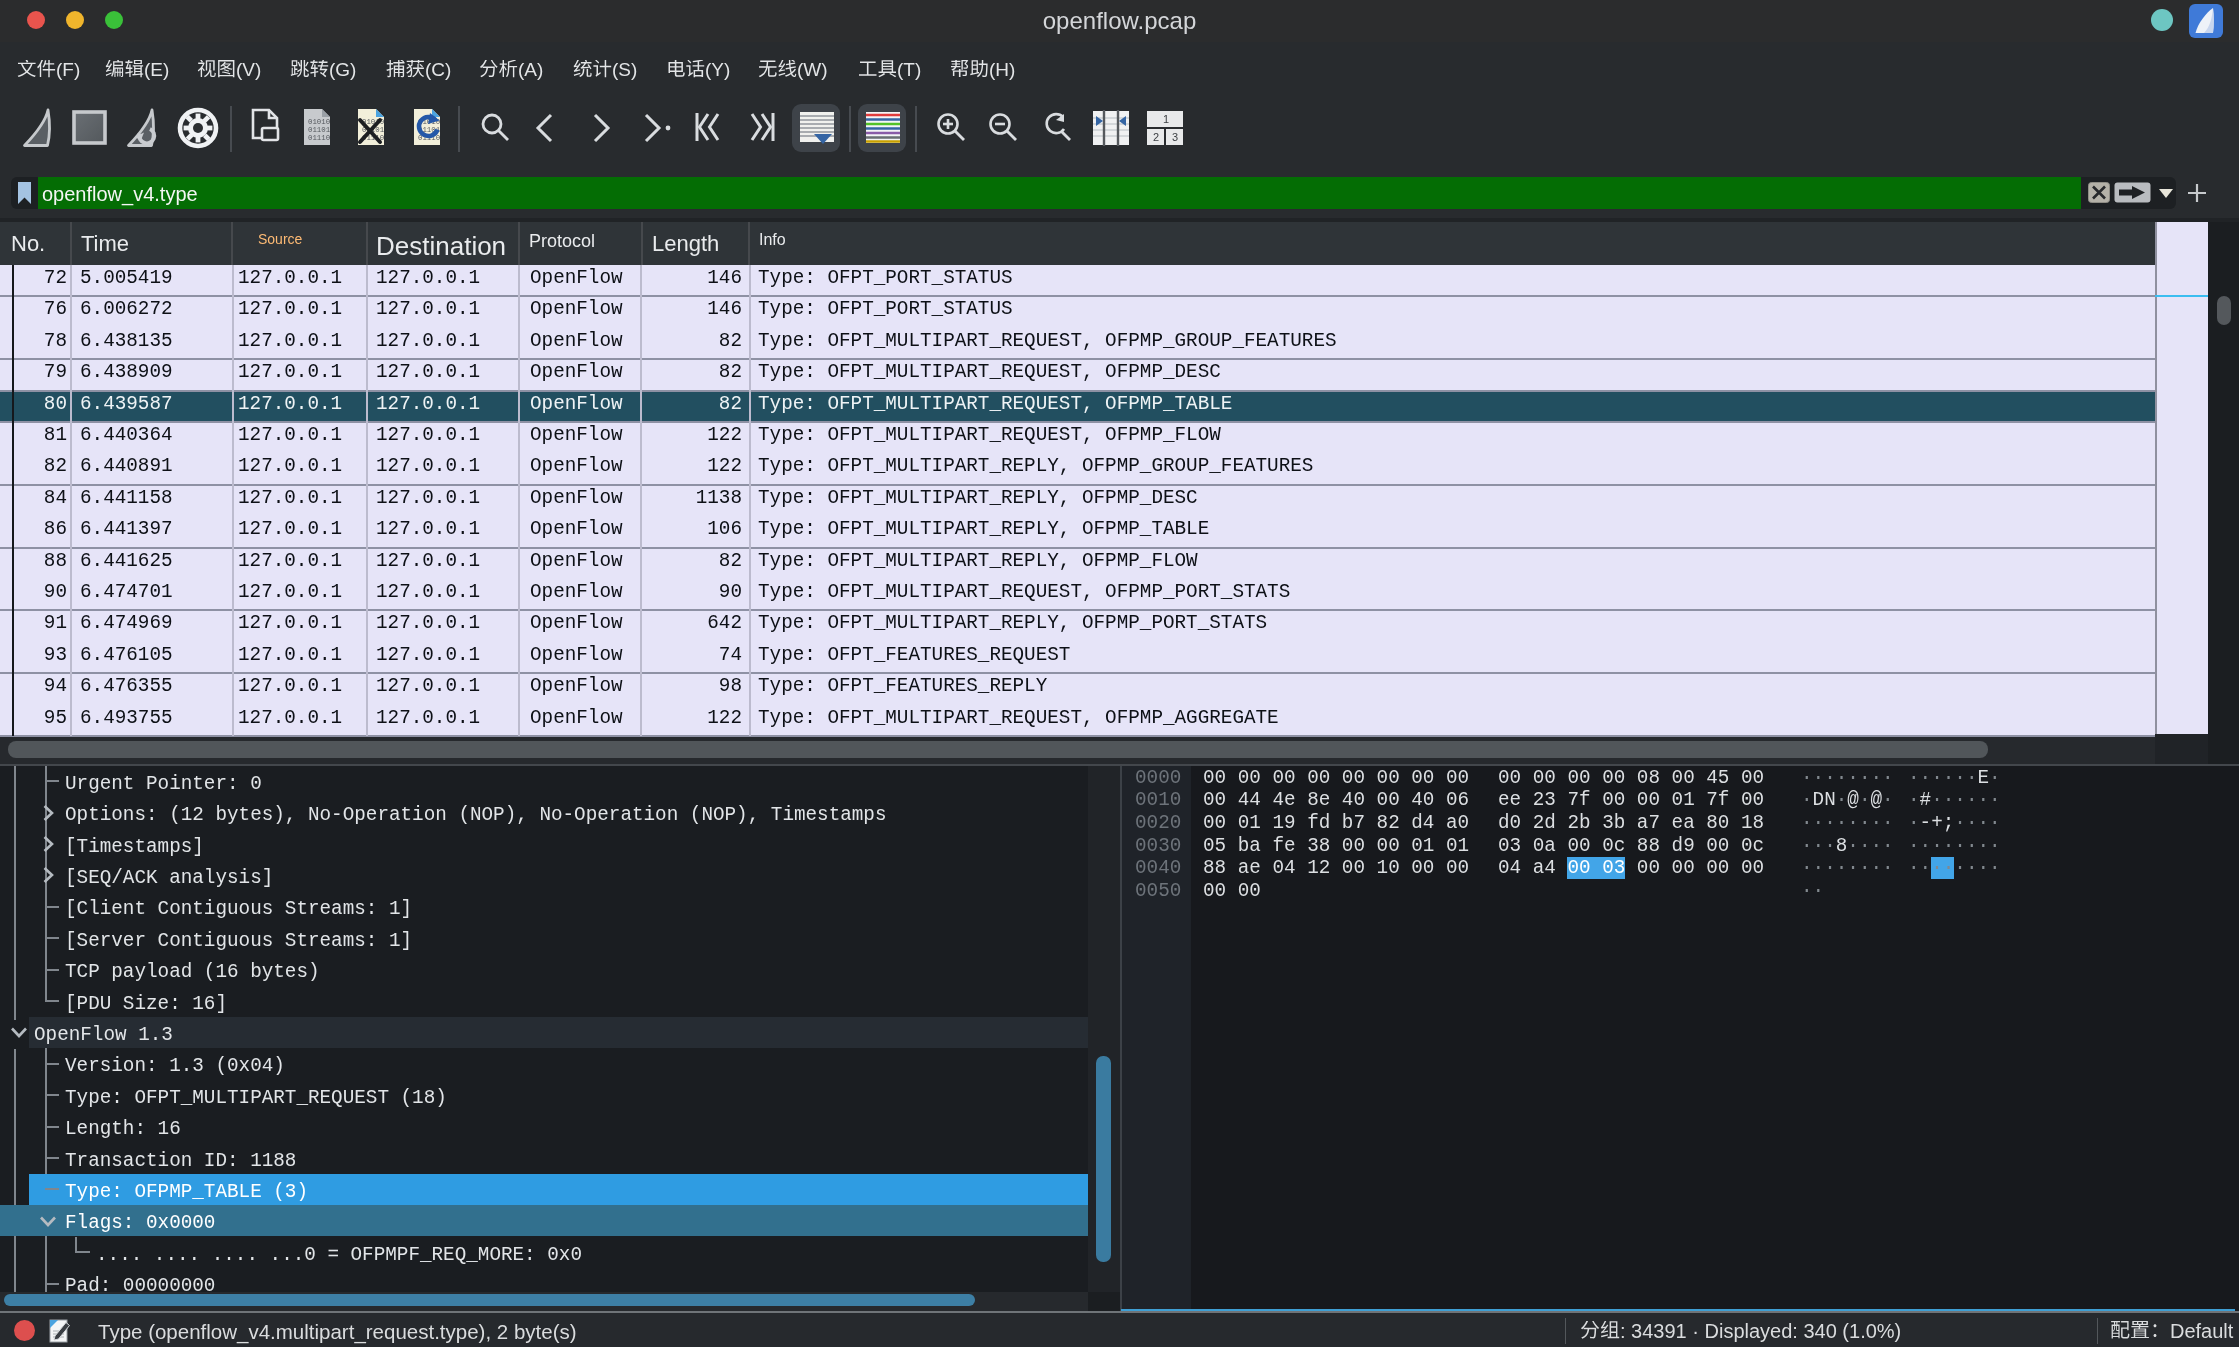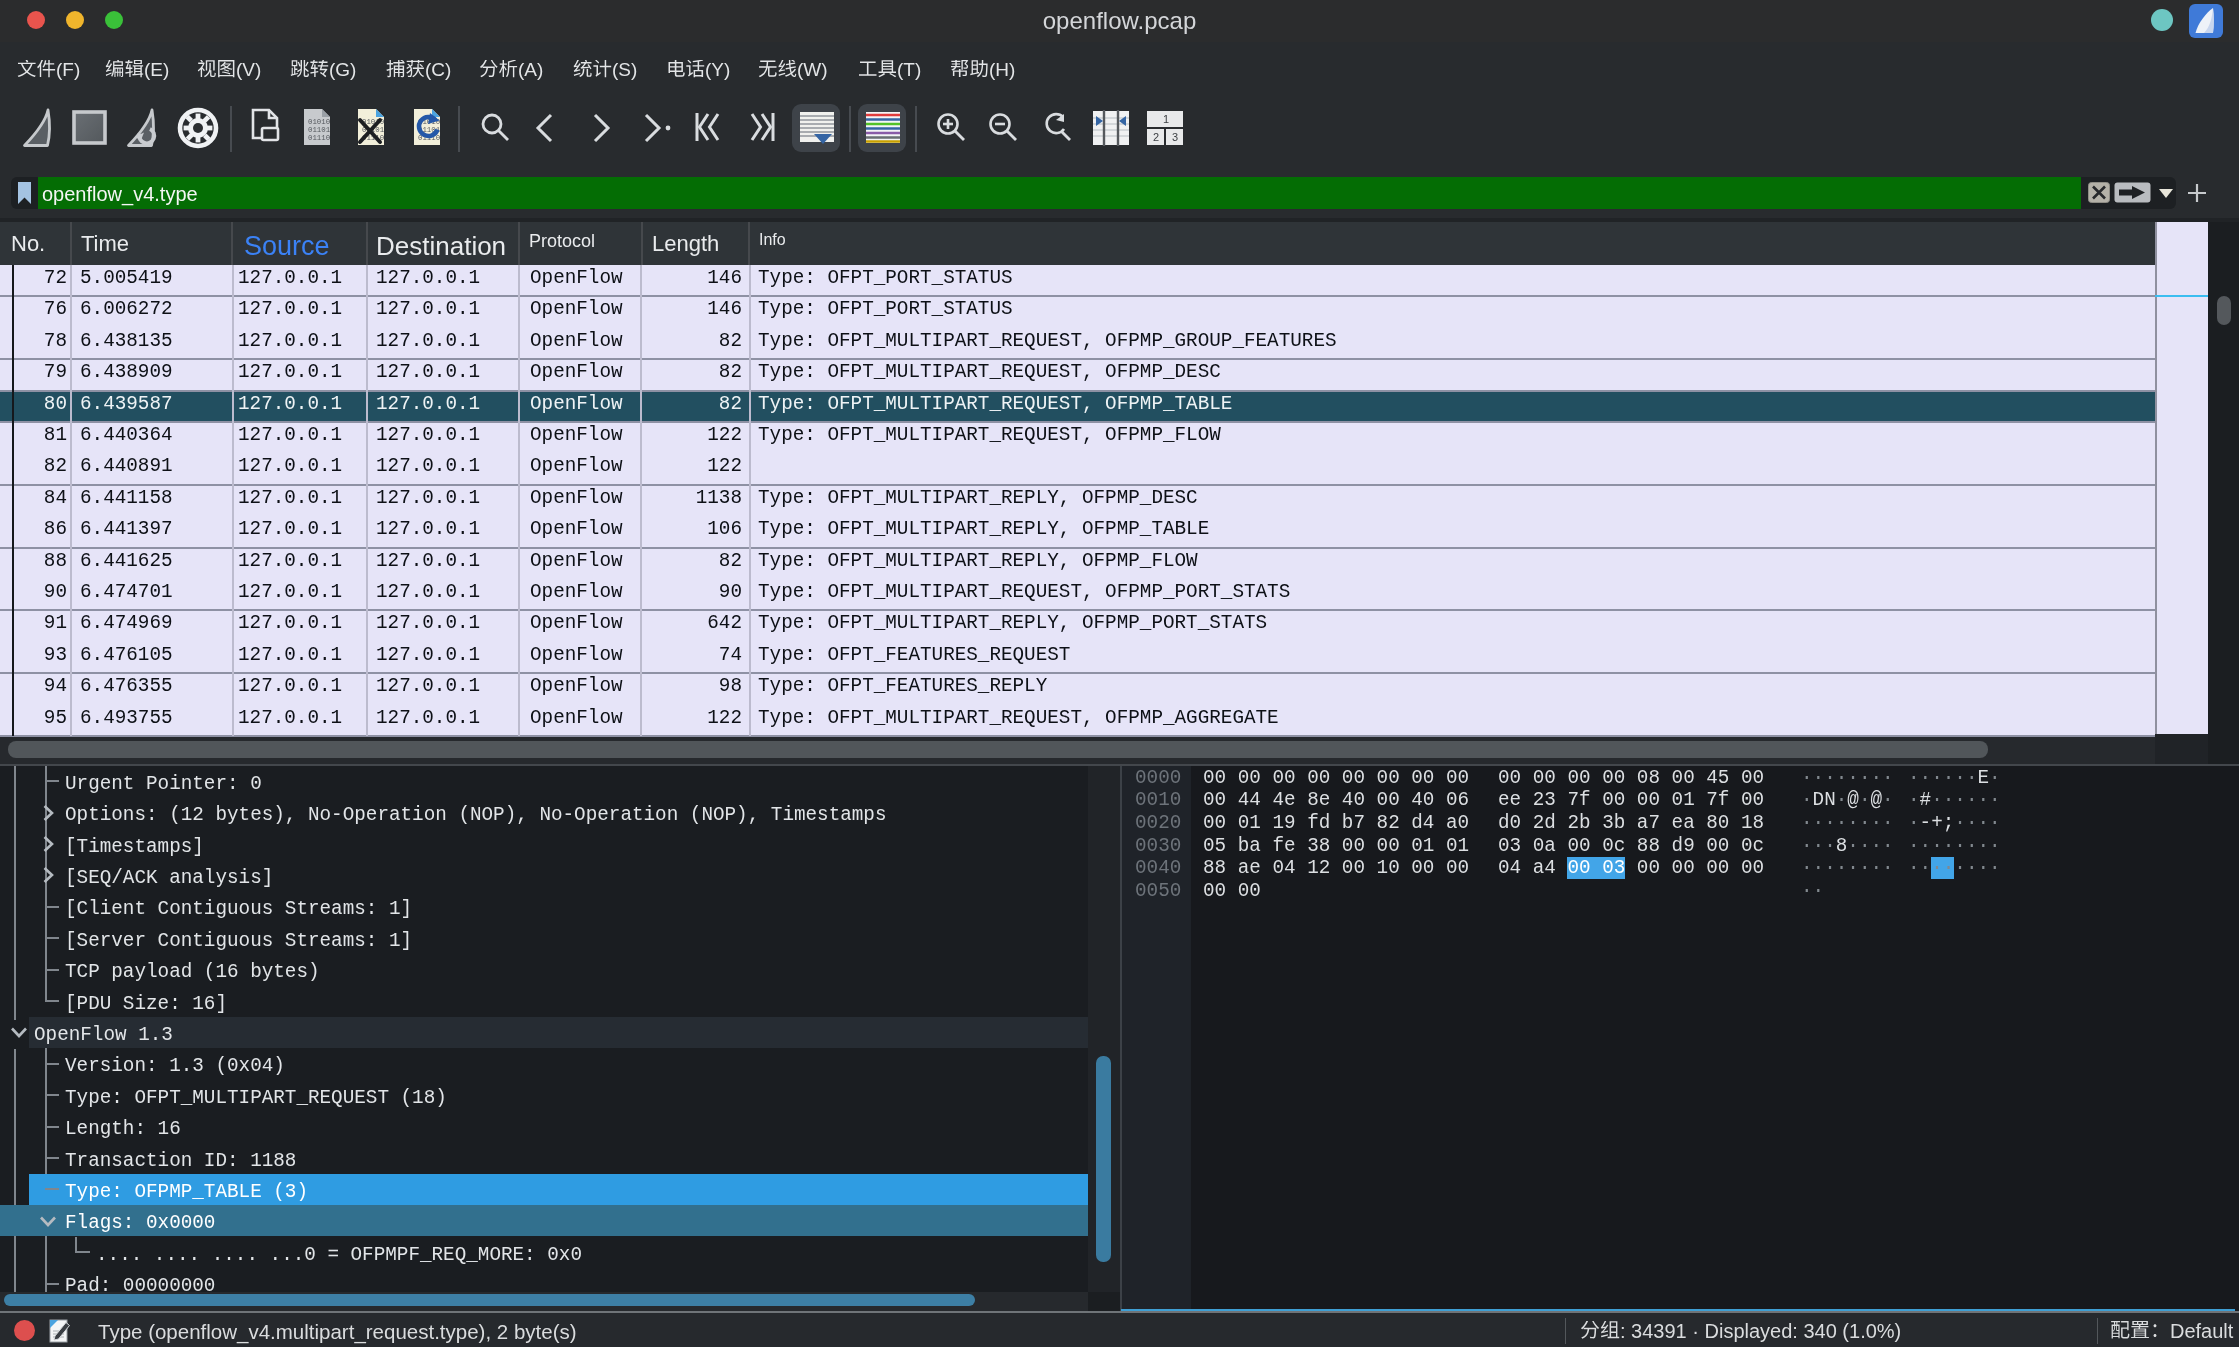--- a/index.html
+++ b/index.html
@@ -286,7 +286,7 @@
 <div class="abs" style="left:0;top:222px;width:2155px;height:43px;background:#2f3438"></div>
 <div class="abs" style="left:11px;top:231px;font-size:22px;color:#e9ebed">No.</div>
 <div class="abs" style="left:81px;top:231px;font-size:22px;color:#e9ebed">Time</div>
-<div class="abs" style="left:244px;top:231px;font-size:27px;color:#3b82f6">Source</div>
+<div class="abs" style="left:258px;top:231px;font-size:14px;color:#fdba74">Source</div>
 <div class="abs" style="left:376px;top:231px;font-size:26px;color:#e9ebed">Destination</div>
 <div class="abs" style="left:529px;top:231px;font-size:18px;color:#e9ebed">Protocol</div>
 <div class="abs" style="left:652px;top:231px;font-size:22px;color:#e9ebed">Length</div>

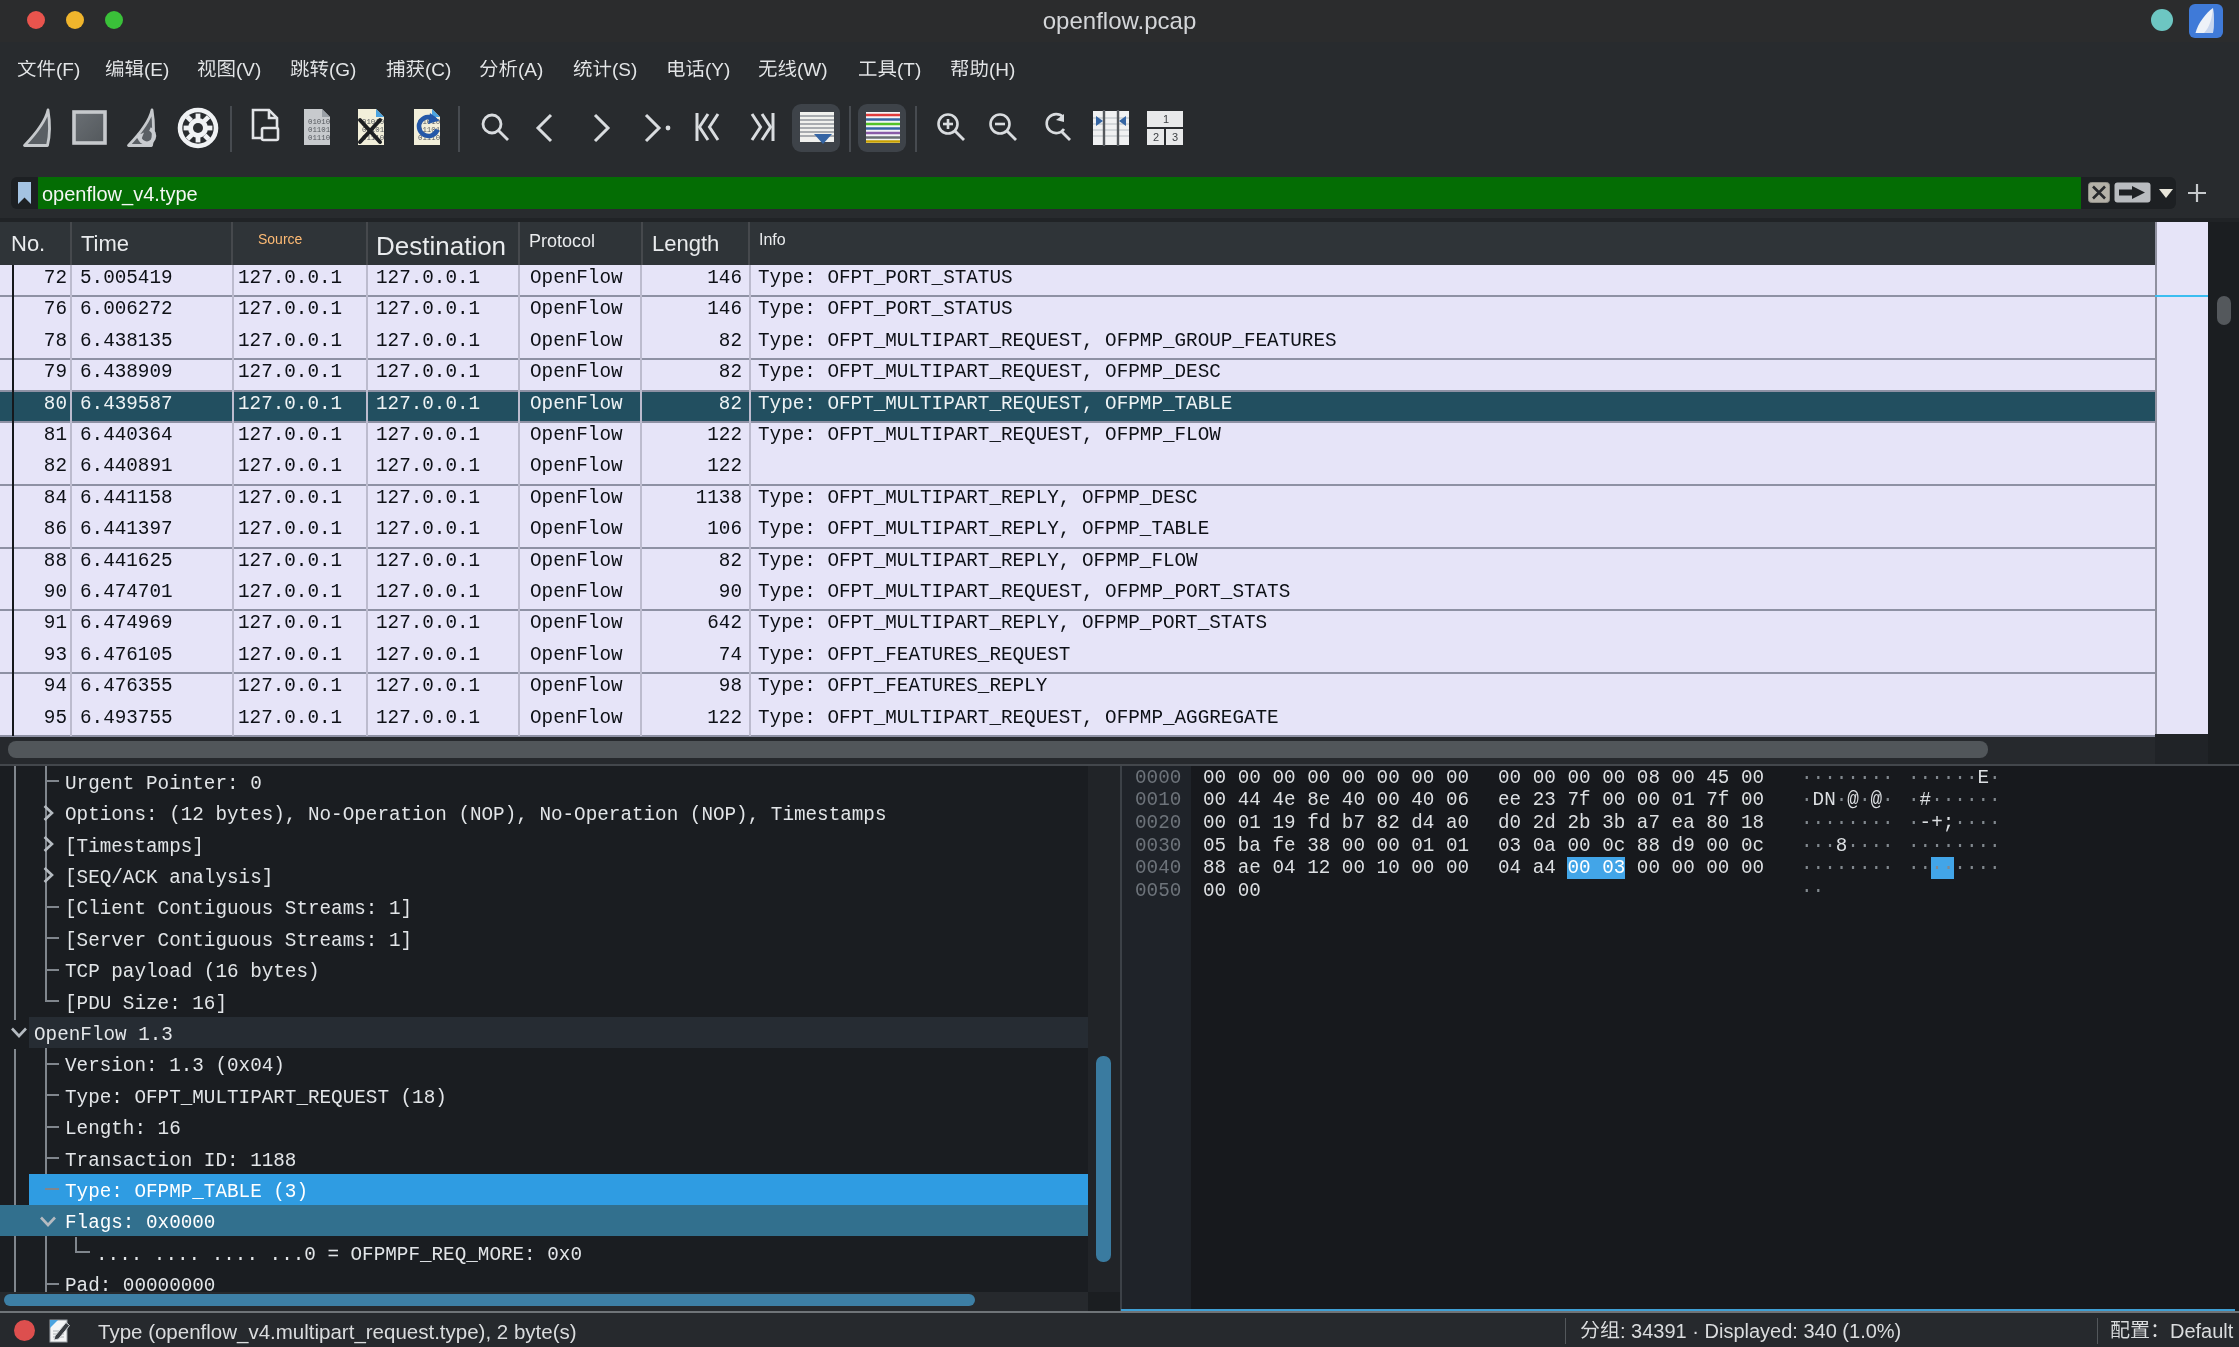--- a/index.html
+++ b/index.html
@@ -358,6 +358,7 @@
       <span style="left:376px">127.0.0.1</span>
       <span style="left:530px">OpenFlow</span>
       <span style="left:600px;width:142px;text-align:right">122</span>
+      <span style="left:758px">Type: OFPT_MULTIPART_REPLY, OFPMP_GROUP_FEATURES</span>
     </div>
 <div class="prow" style="top:484.8px;height:31.4px;background:#e6e4f8;color:#0d1016">
       <span style="left:0;width:67px;text-align:right">84</span>

